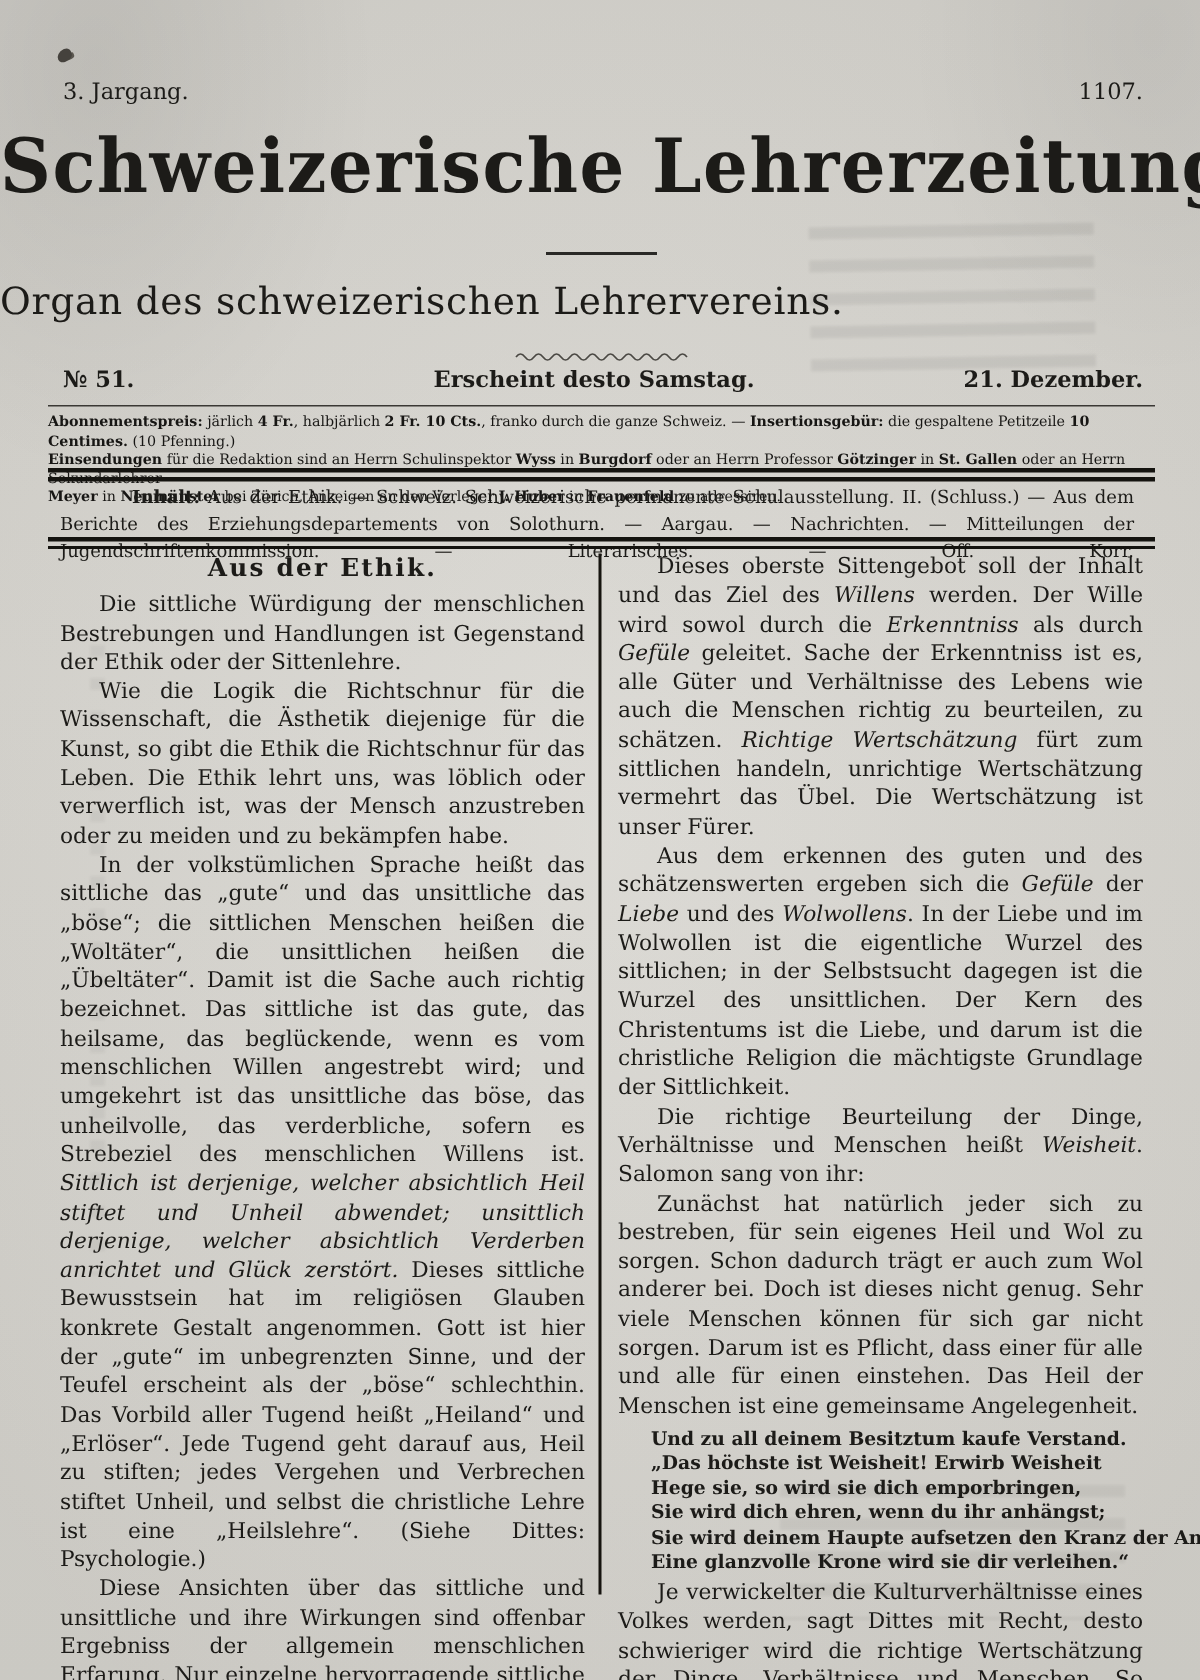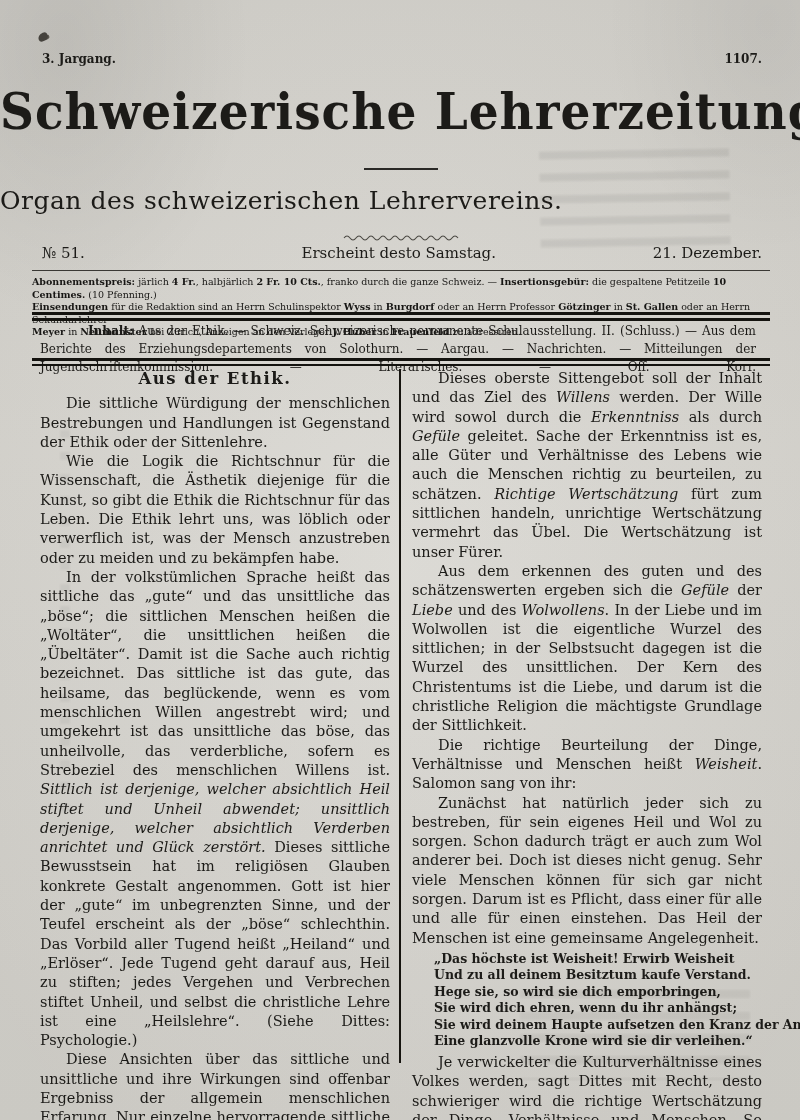--- a/index.html
+++ b/index.html
@@ -18,7 +18,7 @@
   .ghost{position:absolute;opacity:0.06;filter:blur(1px);pointer-events:none;
         background:repeating-linear-gradient(180deg,#000 0 8px,transparent 8px 22px);}
   .vol-row{position:absolute;left:42px;right:38px;top:52px;display:flex;
-        justify-content:space-between;font-weight:bold;font-size:12px;}
+        justify-content:space-between;font-weight:normal;font-size:15px;}
   .main-title{position:absolute;left:0;right:0;top:84px;text-align:center;
         font-size:47px;font-weight:bold;letter-spacing:1px;white-space:nowrap;
         transform:scaleY(1.06);}

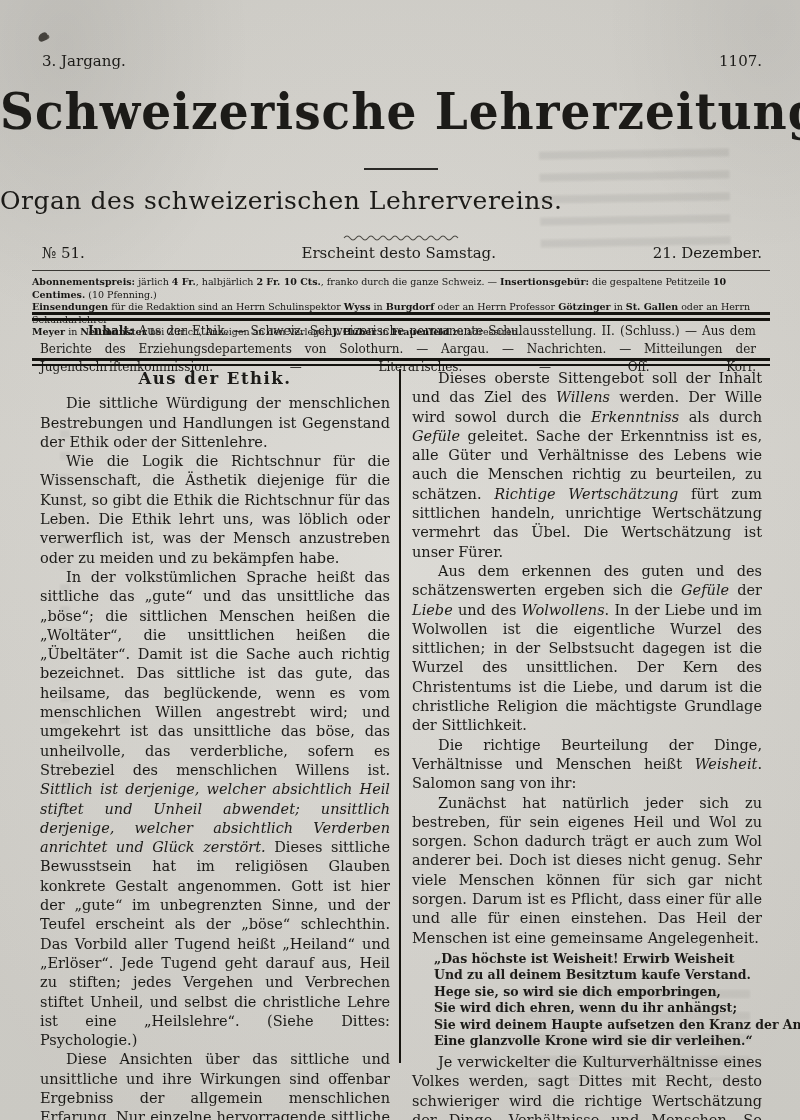--- a/index.html
+++ b/index.html
@@ -27,7 +27,7 @@
         font-size:25px;letter-spacing:0.5px;}
   .squiggle{position:absolute;left:343px;top:227px;}
   .issue-row{position:absolute;left:42px;right:38px;top:244px;display:flex;
-        align-items:center;font-weight:normal;font-size:15px;}
+        align-items:center;font-weight:bold;font-size:15px;}
   .issue-row .mid{flex:1;text-align:center;padding-left:60px;}
   .thin-rule{position:absolute;left:32px;right:30px;top:270px;height:1px;background:#3a3834;}
   .imprint{position:absolute;left:32px;right:30px;top:276px;

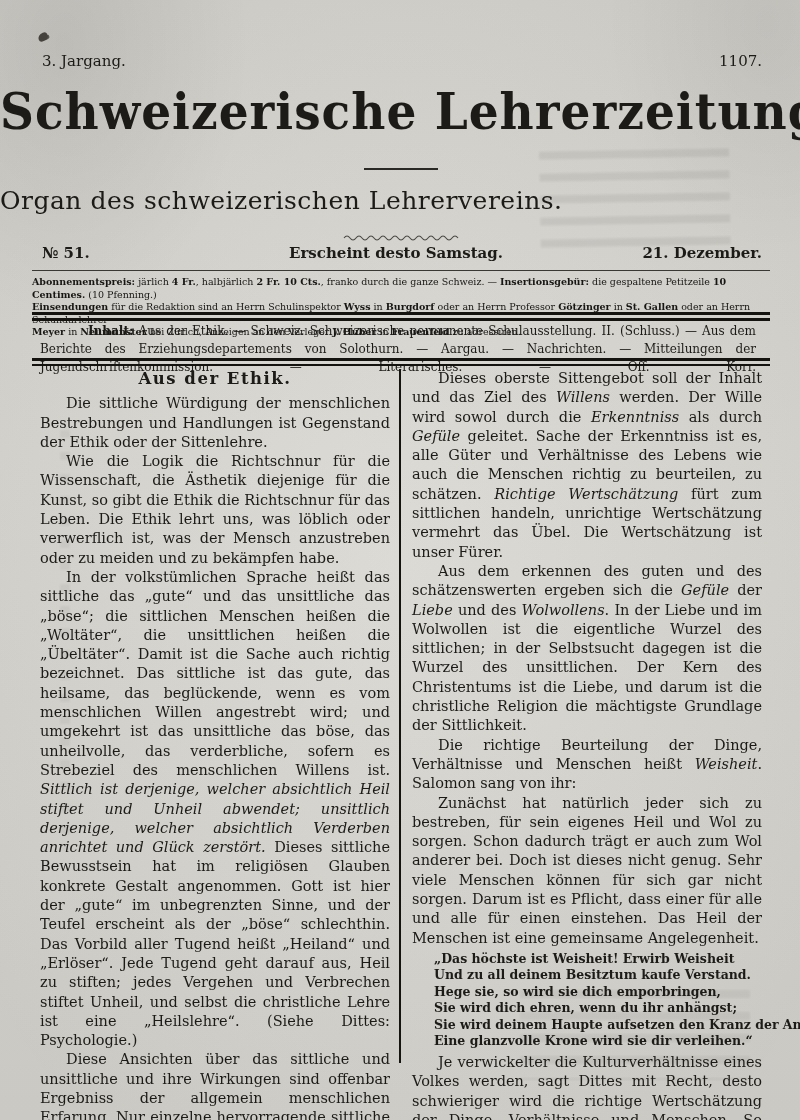--- a/index.html
+++ b/index.html
@@ -120,8 +120,8 @@
           <p class="para"><span>Die richtige Beurteilung der Dinge, Verhältnisse und Menschen heißt </span><span style="font-style: italic;">Weisheit</span><span>. Salomon sang von ihr:</span></p>
           <p class="para"><span>Zunächst hat natürlich jeder sich zu bestreben, für sein eigenes Heil und Wol zu sorgen. Schon dadurch trägt er auch zum Wol anderer bei. Doch ist dieses nicht genug. Sehr viele Menschen können für sich gar nicht sorgen. Darum ist es Pflicht, dass einer für alle und alle für einen einstehen. Das Heil der Menschen ist eine gemeinsame Angelegenheit.</span></p>
           <div class="verse">
+            <div class="verse-line">Und zu all deinem Besitztum kaufe Verstand.</div>
             <div class="verse-line">„Das höchste ist Weisheit! Erwirb Weisheit</div>
-            <div class="verse-line">Und zu all deinem Besitztum kaufe Verstand.</div>
             <div class="verse-line">Hege sie, so wird sie dich emporbringen,</div>
             <div class="verse-line">Sie wird dich ehren, wenn du ihr anhängst;</div>
             <div class="verse-line">Sie wird deinem Haupte aufsetzen den Kranz der Anmut,</div>

